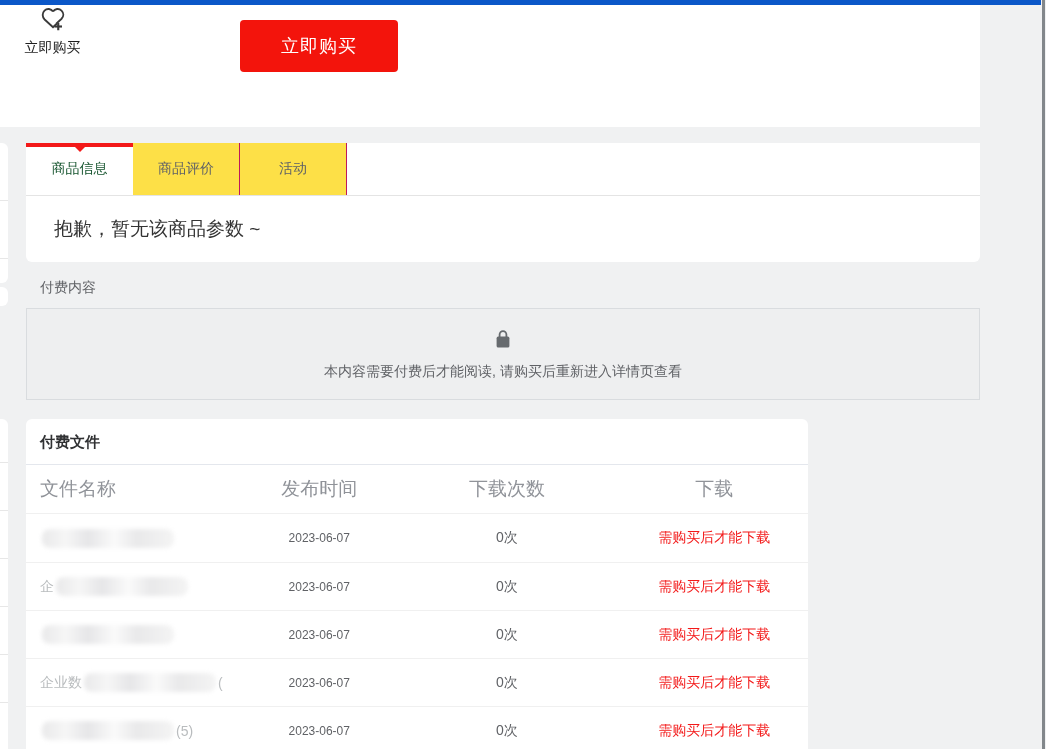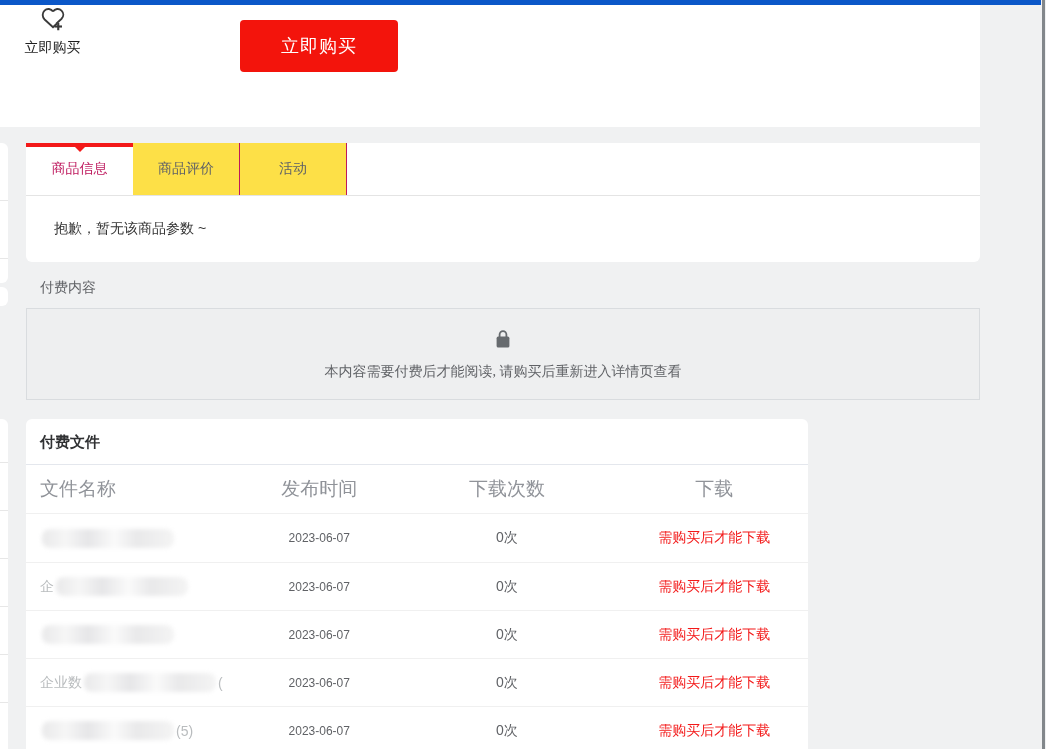--- a/index.html
+++ b/index.html
@@ -41,7 +41,7 @@
   .tab { width:107px; height:100%; display:flex; align-items:center; justify-content:center;
          font-size:14px; color:#606266; background:#fde047; cursor:pointer; position:relative;
          border-right:1px solid #be185d; }
-  .tab.active { background:#fff; color:#be185d; border-right:none; }
+  .tab.active { background:#fff; color:#14532d; border-right:none; }
   .tab-accent { position:absolute; left:0; top:0; width:100%; height:4px; background:#f31919; }
   .tab-accent:after { content:""; position:absolute; left:50%; top:4px; margin-left:-5px;
          border-left:5px solid transparent; border-right:5px solid transparent;

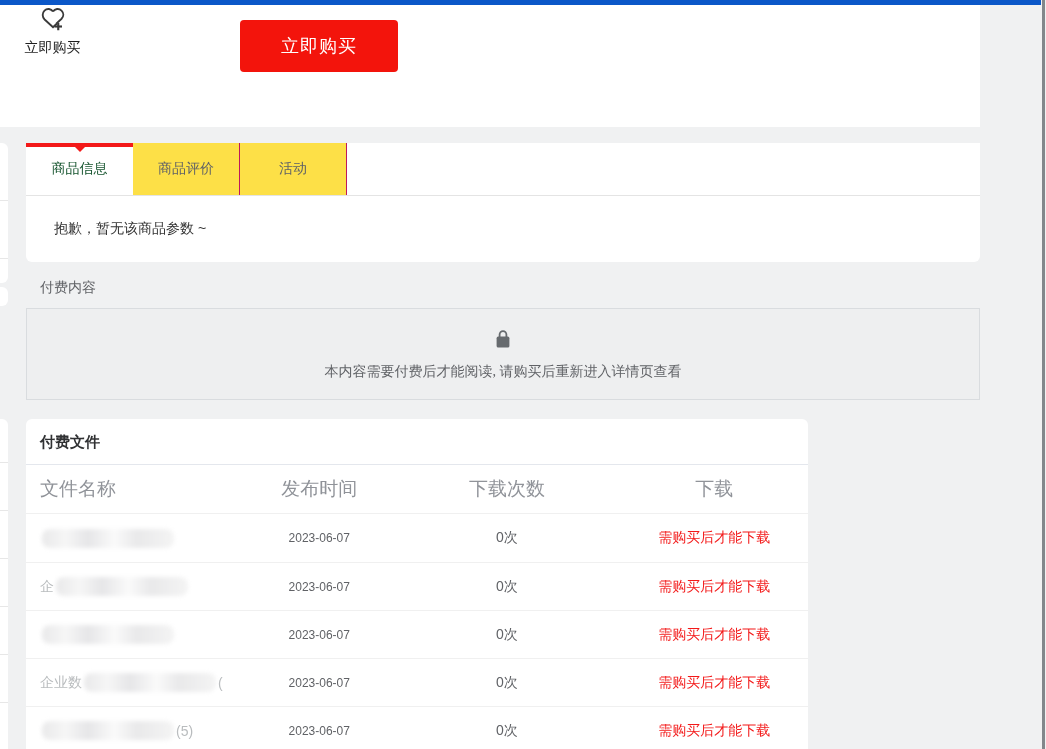--- a/index.html
+++ b/index.html
@@ -50,7 +50,7 @@
   
   .notice-panel { left:26px; top:196px; width:954px; height:66px; background:#fff;
                   border-radius:0 0 6px 6px; display:flex; align-items:center; }
-  .notice-text { margin-left:28px; font-size:14px; color:#333;text-align:center; }
+  .notice-text { margin-left:28px; font-size:19px; color:#333;text-align:center; }
 
   
   .section-label { left:40px; top:279px; font-size:14px; color:#606266; }

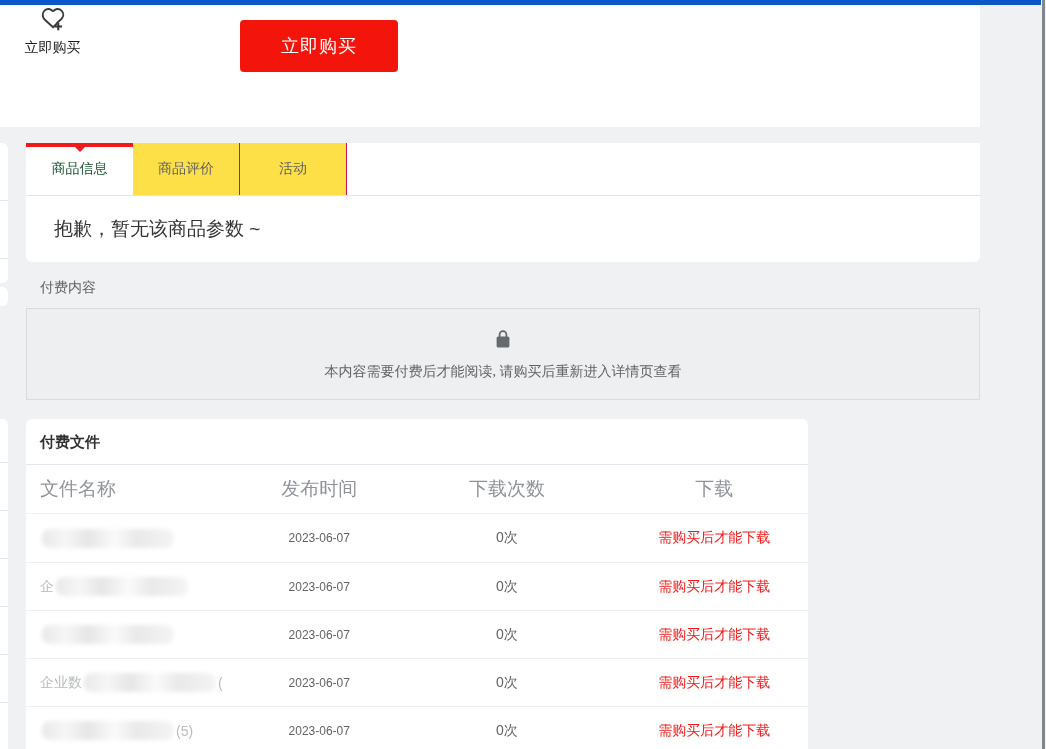--- a/index.html
+++ b/index.html
@@ -56,7 +56,7 @@
   .section-label { left:40px; top:279px; font-size:14px; color:#606266; }
   .locked-box { left:26px; top:308px; width:954px; height:92px; background:#eeeff0;
                 border:1px solid #d9dcdf; display:flex; flex-direction:column;
-                align-items:center; justify-content:center;font-family:Liberation Serif, serif; }
+                align-items:center; justify-content:center; }
   .lock-icon { margin-bottom:8px; }
   .locked-msg { font-size:14px; color:#606266; }
 

